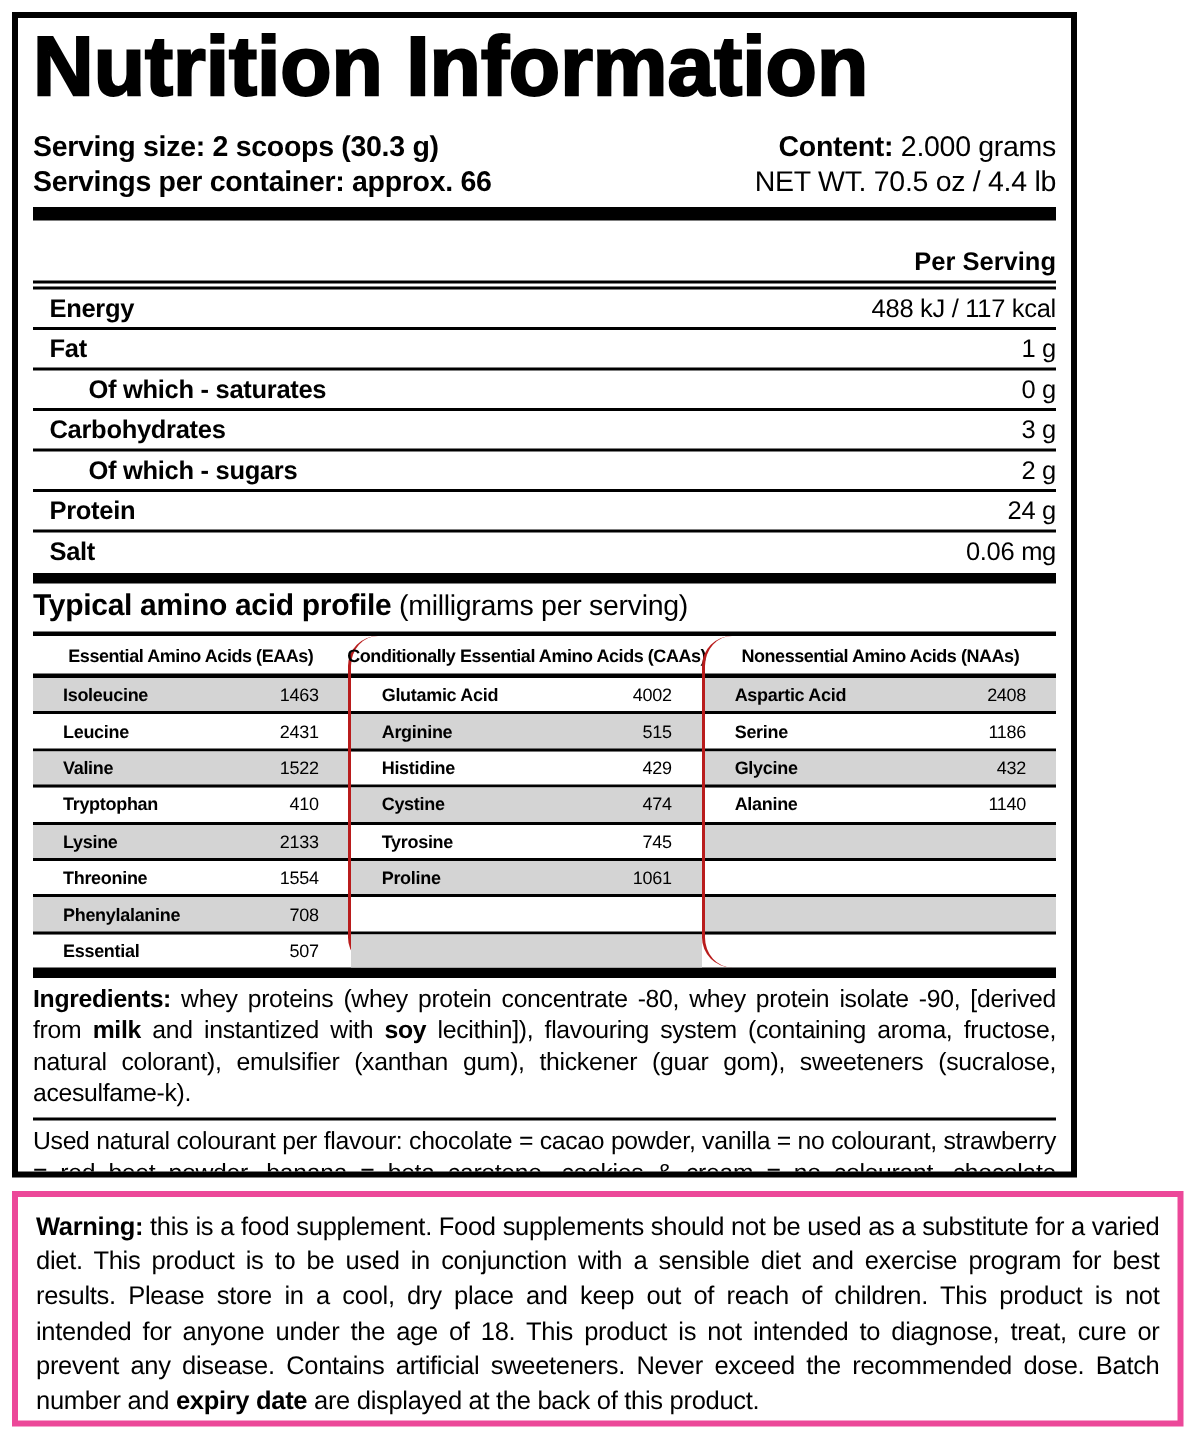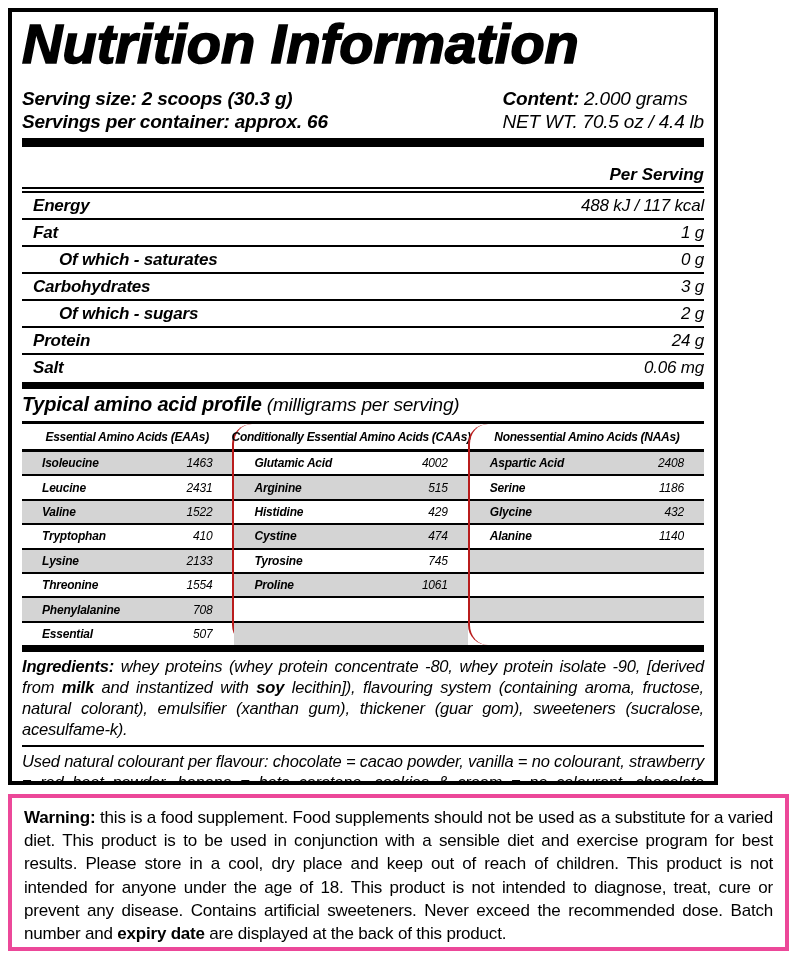--- a/index.html
+++ b/index.html
@@ -6,7 +6,7 @@
   body{width:798px;height:957px;position:relative;font-family:"Liberation Sans",sans-serif;color:#000;}
   .bold{font-weight:bold;}
   .main-box{position:absolute;left:8px;top:8px;width:710px;height:777px;box-sizing:border-box;
-    border:4px solid #000;padding:0 10px;overflow:hidden;background:#fff;font-style:italic;}
+    border:4px solid #000;padding:0 10px;overflow:hidden;background:#fff;}
   .warning-box{position:absolute;left:8px;top:794px;width:781px;height:157px;box-sizing:border-box;
     border:4px solid #ec4899;padding:5px 12px;overflow:hidden;background:#fff;}
 

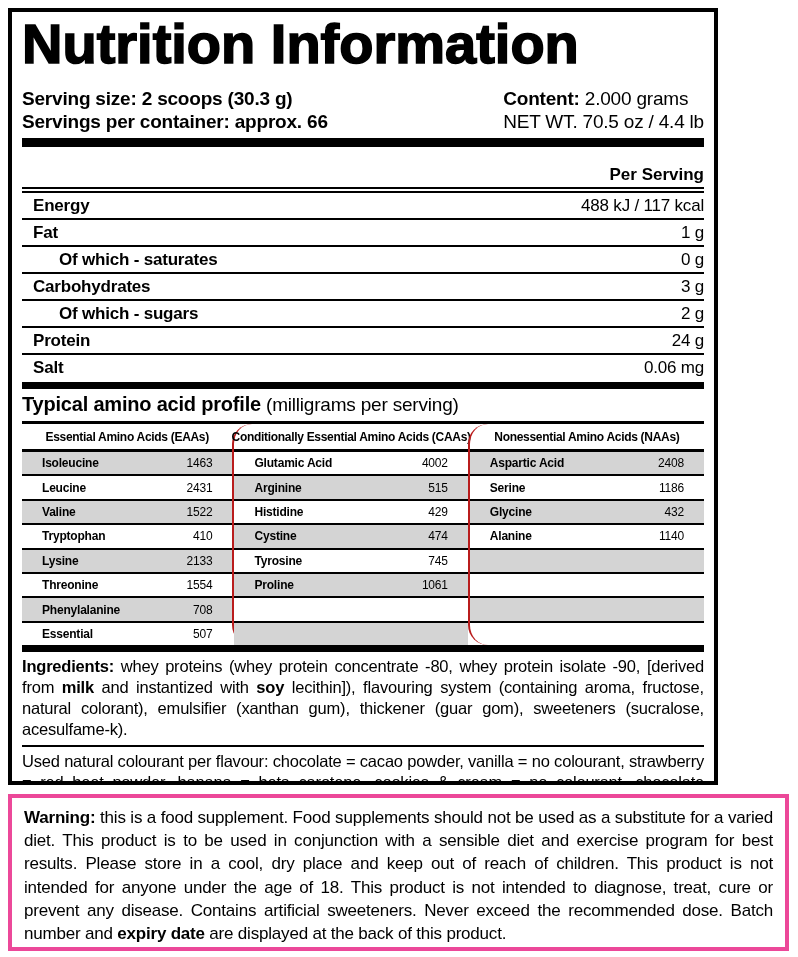--- a/index.html
+++ b/index.html
@@ -15,7 +15,7 @@
 
   .serving-area{display:flex;justify-content:space-between;margin-top:15px;font-size:19px;line-height:23px;}
   .serving-left{font-weight:bold;letter-spacing:-0.2px;}
-  .serving-right{letter-spacing:-0.2px;}
+  .serving-right{text-align:right;letter-spacing:-0.2px;}
 
   .thick-bar{height:9px;background:#000;margin-top:5px;}
   .per-serving{text-align:right;font-weight:bold;font-size:17px;padding:18px 0 2px;}

